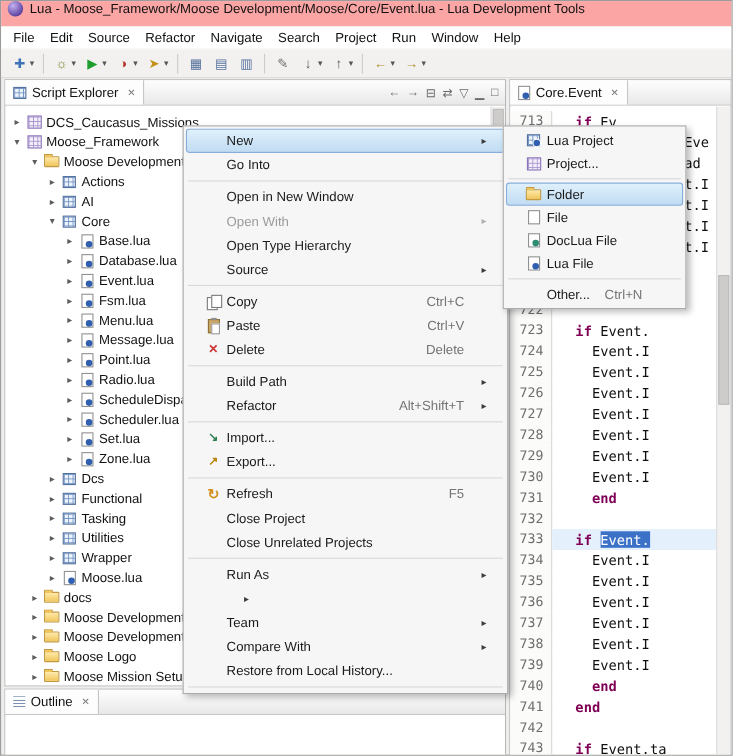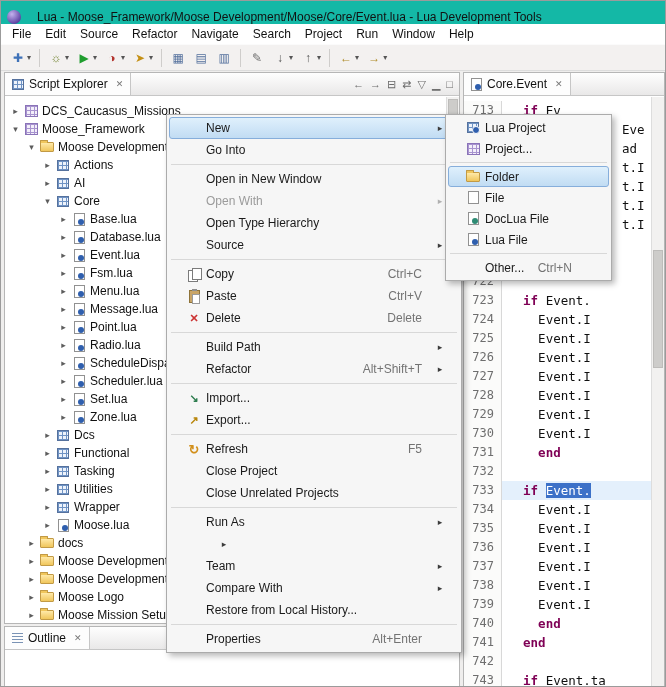--- a/index.html
+++ b/index.html
@@ -6,7 +6,7 @@
   html,body{width:666px;height:687px}
   body{font-family:"Liberation Sans",sans-serif;font-size:12px;background:#efeeed;position:relative;overflow:hidden;border:1px solid #9b9b9b}
   
-  .titlebar{height:23px;background:#14b8a6;display:flex;align-items:flex-end;gap:16px;padding:0 6px}
+  .titlebar{height:23px;background:#fca5a5;display:flex;align-items:flex-start;gap:6px;padding:0 6px}
   .app-icon{width:14px;height:14px;border-radius:50%;background:radial-gradient(circle at 35% 30%,#c3b1ee,#5a3fa0 75%);flex:0 0 auto}
   .title-text{font-size:12px;color:#111;white-space:nowrap;overflow:hidden}
   

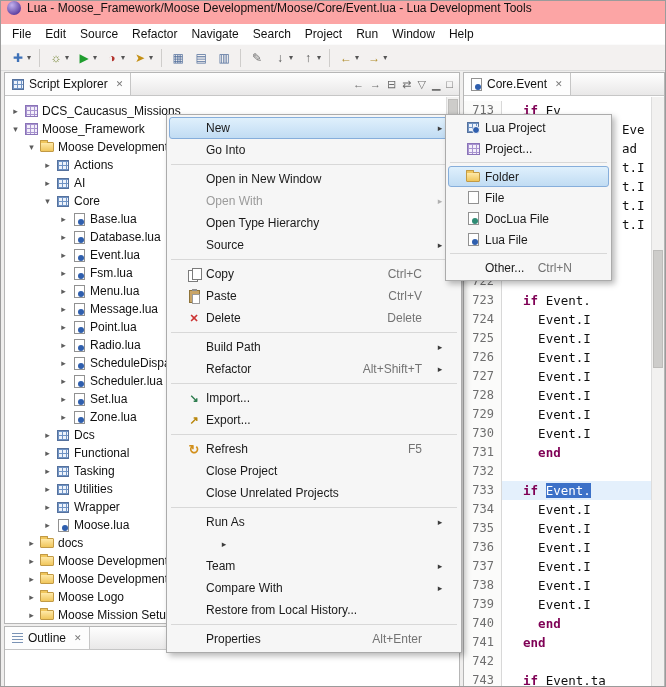--- a/index.html
+++ b/index.html
@@ -55,7 +55,7 @@
   
   .menu{position:absolute;background:#f6f6f6;border:1px solid #ababab;box-shadow:3px 3px 6px rgba(0,0,0,.28);padding:2px;z-index:50}
   #context-menu{left:165px;top:113px;width:296px}
-  #new-submenu{left:444px;top:113px;width:167px;z-index:60}
+  #new-submenu{left:456px;top:113px;width:167px;z-index:60}
   .menu-item{height:22px;display:flex;align-items:center;border-radius:3px;padding:0 12px;border:1px solid transparent}
   .menu-item.sm{height:21px}
   .menu-item.hl{background:linear-gradient(#dff0fc,#c1dcf3);border:1px solid #86aedb}

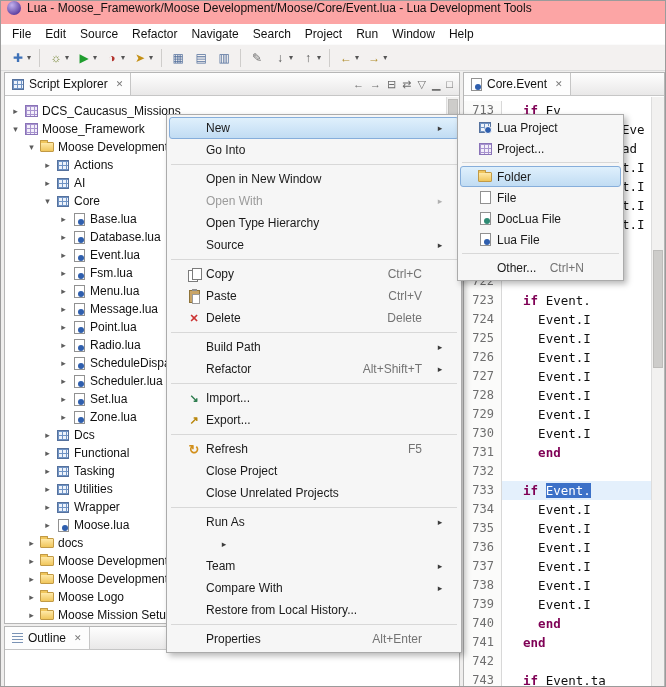--- a/index.html
+++ b/index.html
@@ -730,12 +730,6 @@
       <span class="mi-arrow"></span>
     </div>
     <div class="menu-sep"></div>
-    <div class="menu-item">
-      <span class="mi-ico"></span>
-      <span class="mi-label">Properties</span>
-      <span class="mi-shortcut">Alt+Enter</span>
-      <span class="mi-arrow"></span>
-    </div>
   </div>
 <div class="menu" id="new-submenu">
     <div class="menu-item sm">

